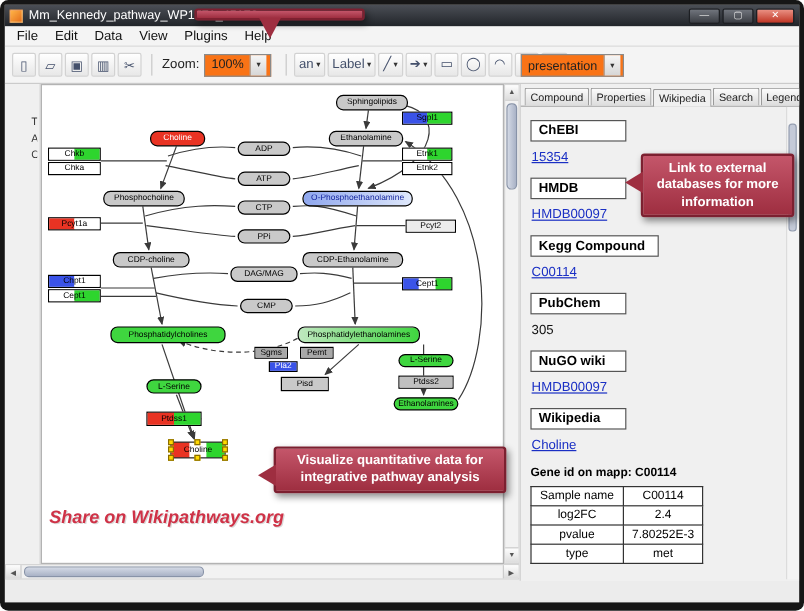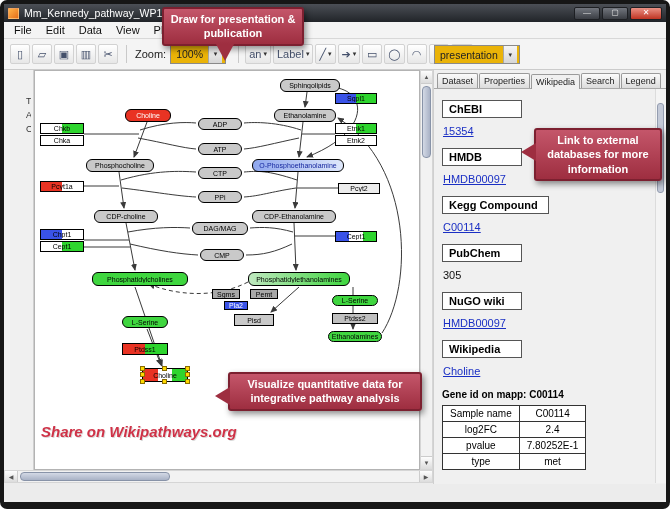--- a/index.html
+++ b/index.html
@@ -418,7 +418,6 @@
 
 
   <div class="callout co-draw">
-    <span>Draw for presentation &amp; publication</span>
     <span class="cArrow down"></span>
   </div>
   <div class="callout co-link">

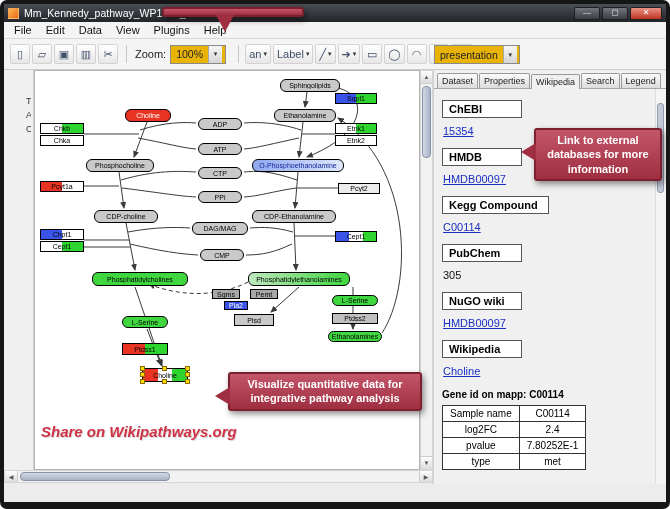--- a/index.html
+++ b/index.html
@@ -22,7 +22,7 @@
   .dcaret{font-size:7px;color:#333;margin-left:2px;}
   .sep{width:1px;height:18px;background:#c9c9c9;margin:0 6px;display:inline-block;}
   .zoom-label{margin:0 4px 0 2px;}
-  .combo{height:19px;border:1px solid #8a8a8a;background:#eab308;display:inline-flex;align-items:center;font-size:10.5px;padding-left:5px;}
+  .combo{height:19px;border:1px solid #8a8a8a;background:#f97316;display:inline-flex;align-items:center;font-size:10.5px;padding-left:5px;}
   .combo .caretbox{width:14px;height:100%;background:linear-gradient(#f6f6f6,#d6d6d6);border-left:1px solid #a8a8a8;display:flex;align-items:center;justify-content:center;font-size:7px;margin-left:5px;color:#333;}
   .zoomc{width:56px;margin-right:6px;}
   .vizc{position:absolute;left:430px;top:6px;width:86px;}

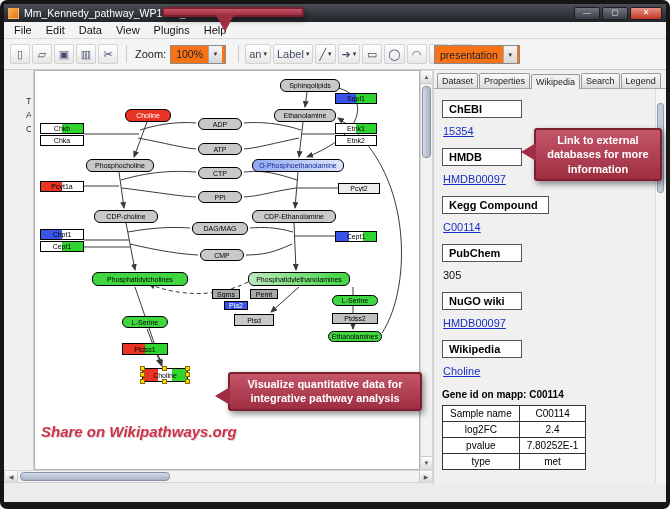--- a/index.html
+++ b/index.html
@@ -381,7 +381,7 @@
 
   <div class="rightpanel">
     <div class="tabs" id="tabs">
-          <div class="tab">Dataset</div>
+          <div class="tab">Compound</div>
           <div class="tab">Properties</div>
           <div class="tab active">Wikipedia</div>
           <div class="tab">Search</div>

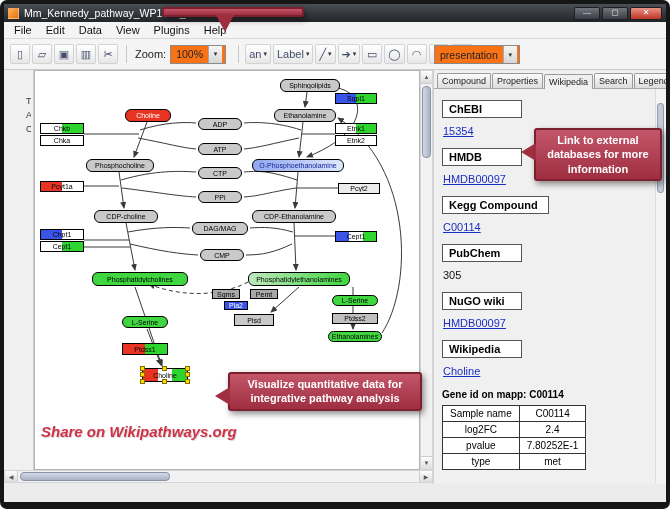--- a/index.html
+++ b/index.html
@@ -402,7 +402,7 @@
               </tr>
               <tr>
                 <td>pvalue</td>
-                <td>7.80252E-1</td>
+                <td>7.80252E-3</td>
               </tr>
               <tr>
                 <td>type</td>

